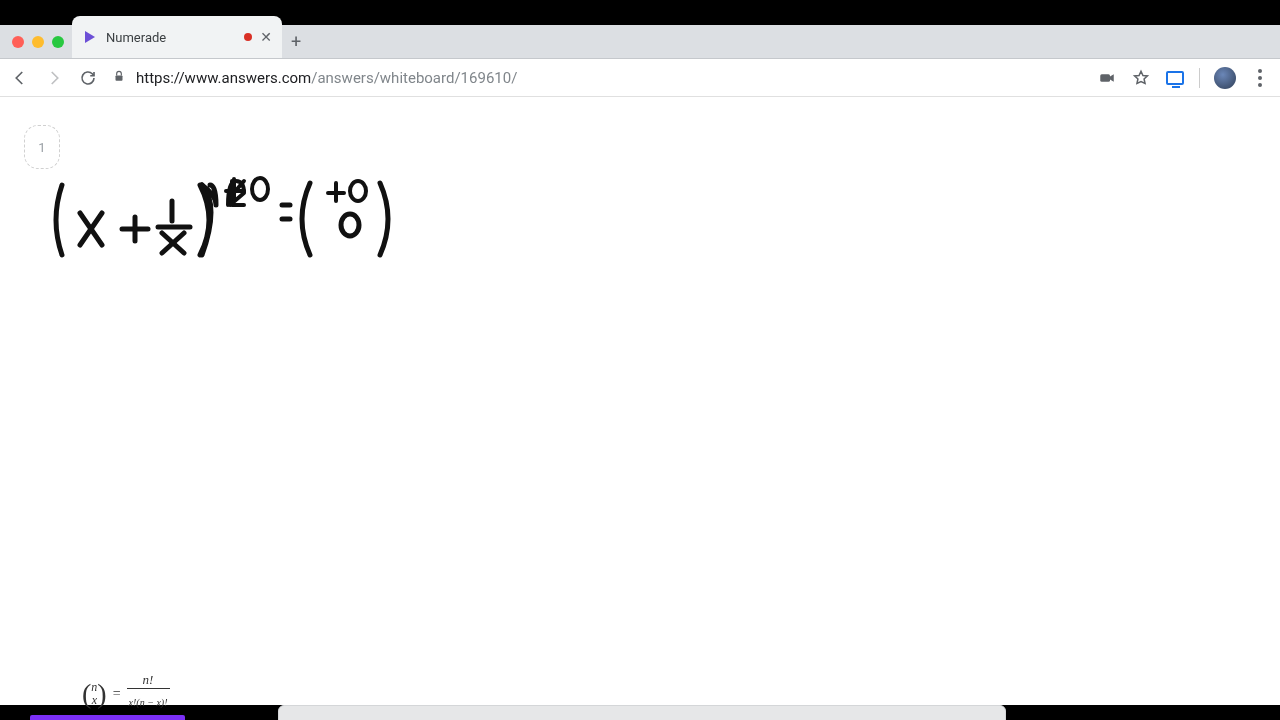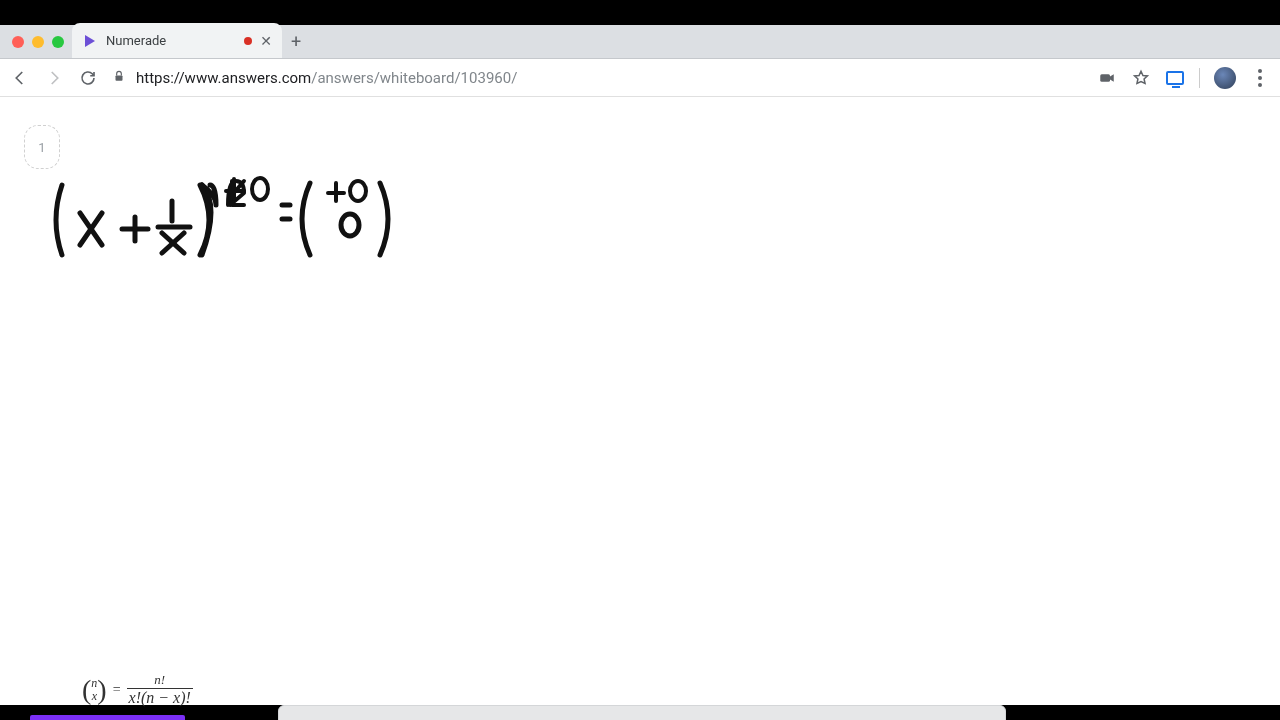--- a/index.html
+++ b/index.html
@@ -33,7 +33,7 @@
   .tl.yellow { background: #febc2e; }
   .tl.green { background: #28c840; }
   .tab {
-    background: #f1f3f4; height: 35px; min-width: 210px;
+    background: #f1f3f4; height: 42px; min-width: 210px;
     border-radius: 8px 8px 0 0;
     display: flex; align-items: center;
     padding: 0 10px; gap: 8px;

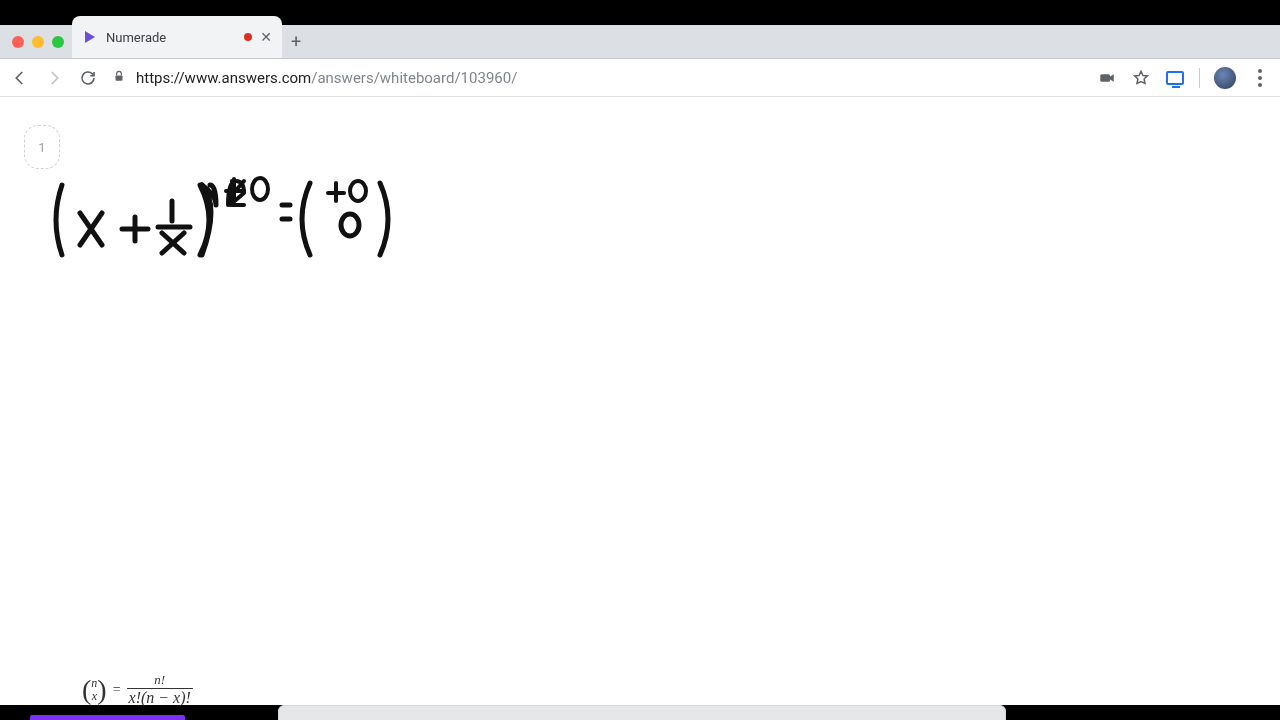--- a/index.html
+++ b/index.html
@@ -168,7 +168,7 @@
           </svg>
       </span>
       <span class="url-text">
-        <span>https://www.answers.com</span><span class="path">/answers/whiteboard/103960/</span>
+        <span>https://www.answers.com</span><span class="path">/answers/whiteboard/169610/</span>
       </span>
     </div>
     <div class="right-icons">

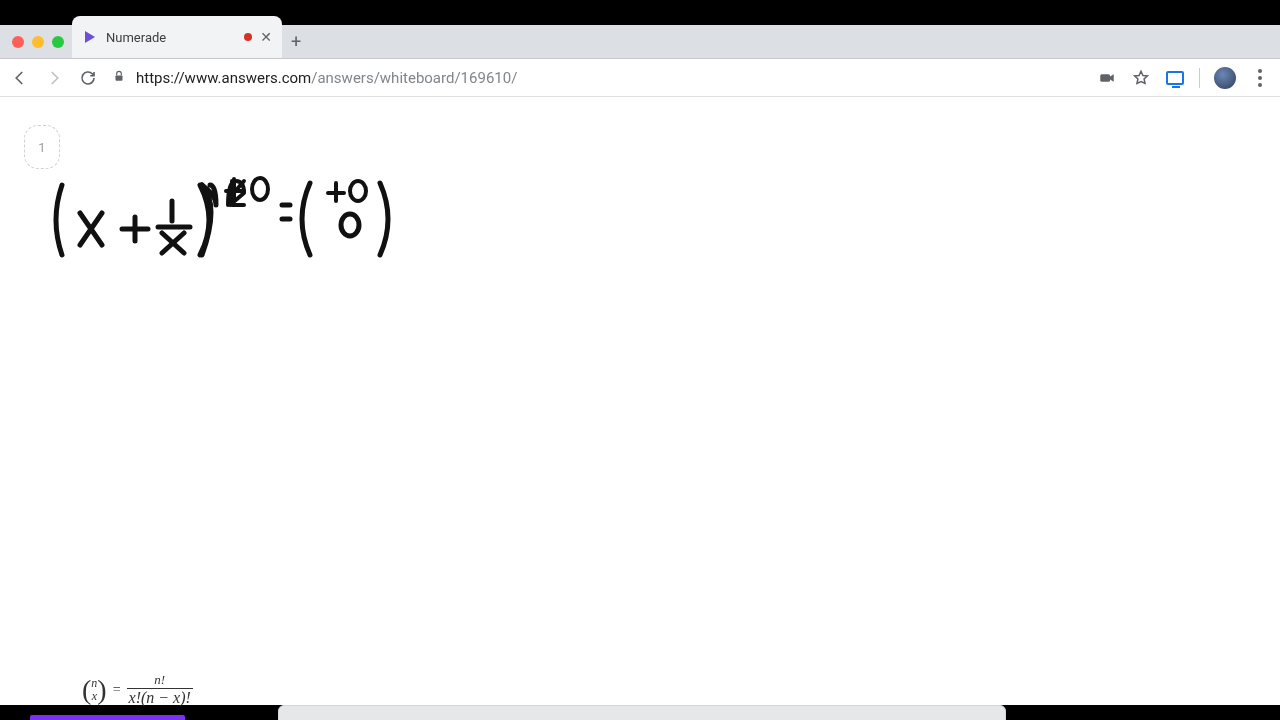--- a/index.html
+++ b/index.html
@@ -94,7 +94,7 @@
   .formula-card .stack { display:inline-flex; flex-direction:column; align-items:center; font-size:12px; line-height:13px; font-style:italic;}
   .formula-card .frac { display:inline-flex; flex-direction:column; align-items:center; }
   .formula-card .frac .num { font-style:italic; font-size:13px; }
-  .formula-card .frac .den { font-style:italic; border-top:1px solid #333; font-size:16px; padding:0 2px;}
+  .formula-card .frac .den { font-style:italic; border-top:1px solid #333; font-size:10px; padding:8px 2px;}
   .formula-card .eq { font-size:14px; }
 
   .stop-btn {

